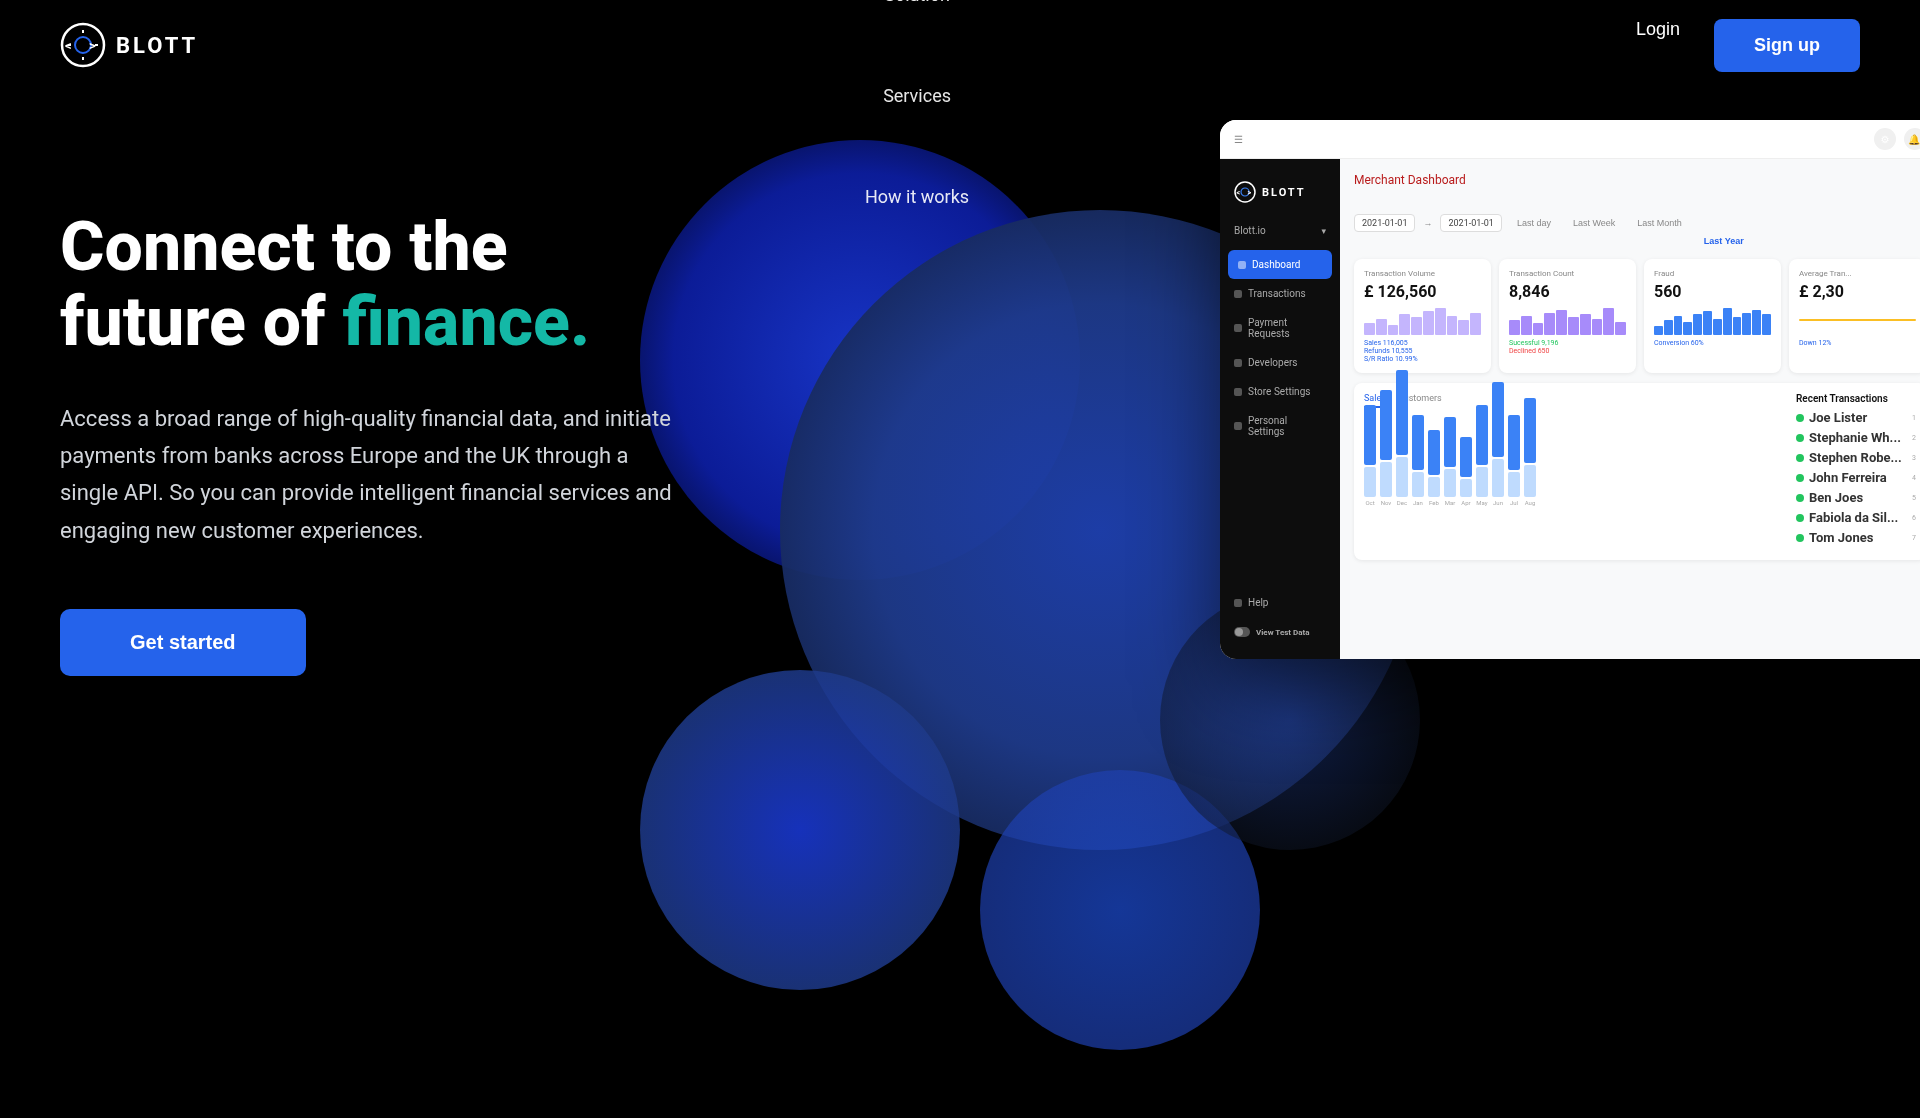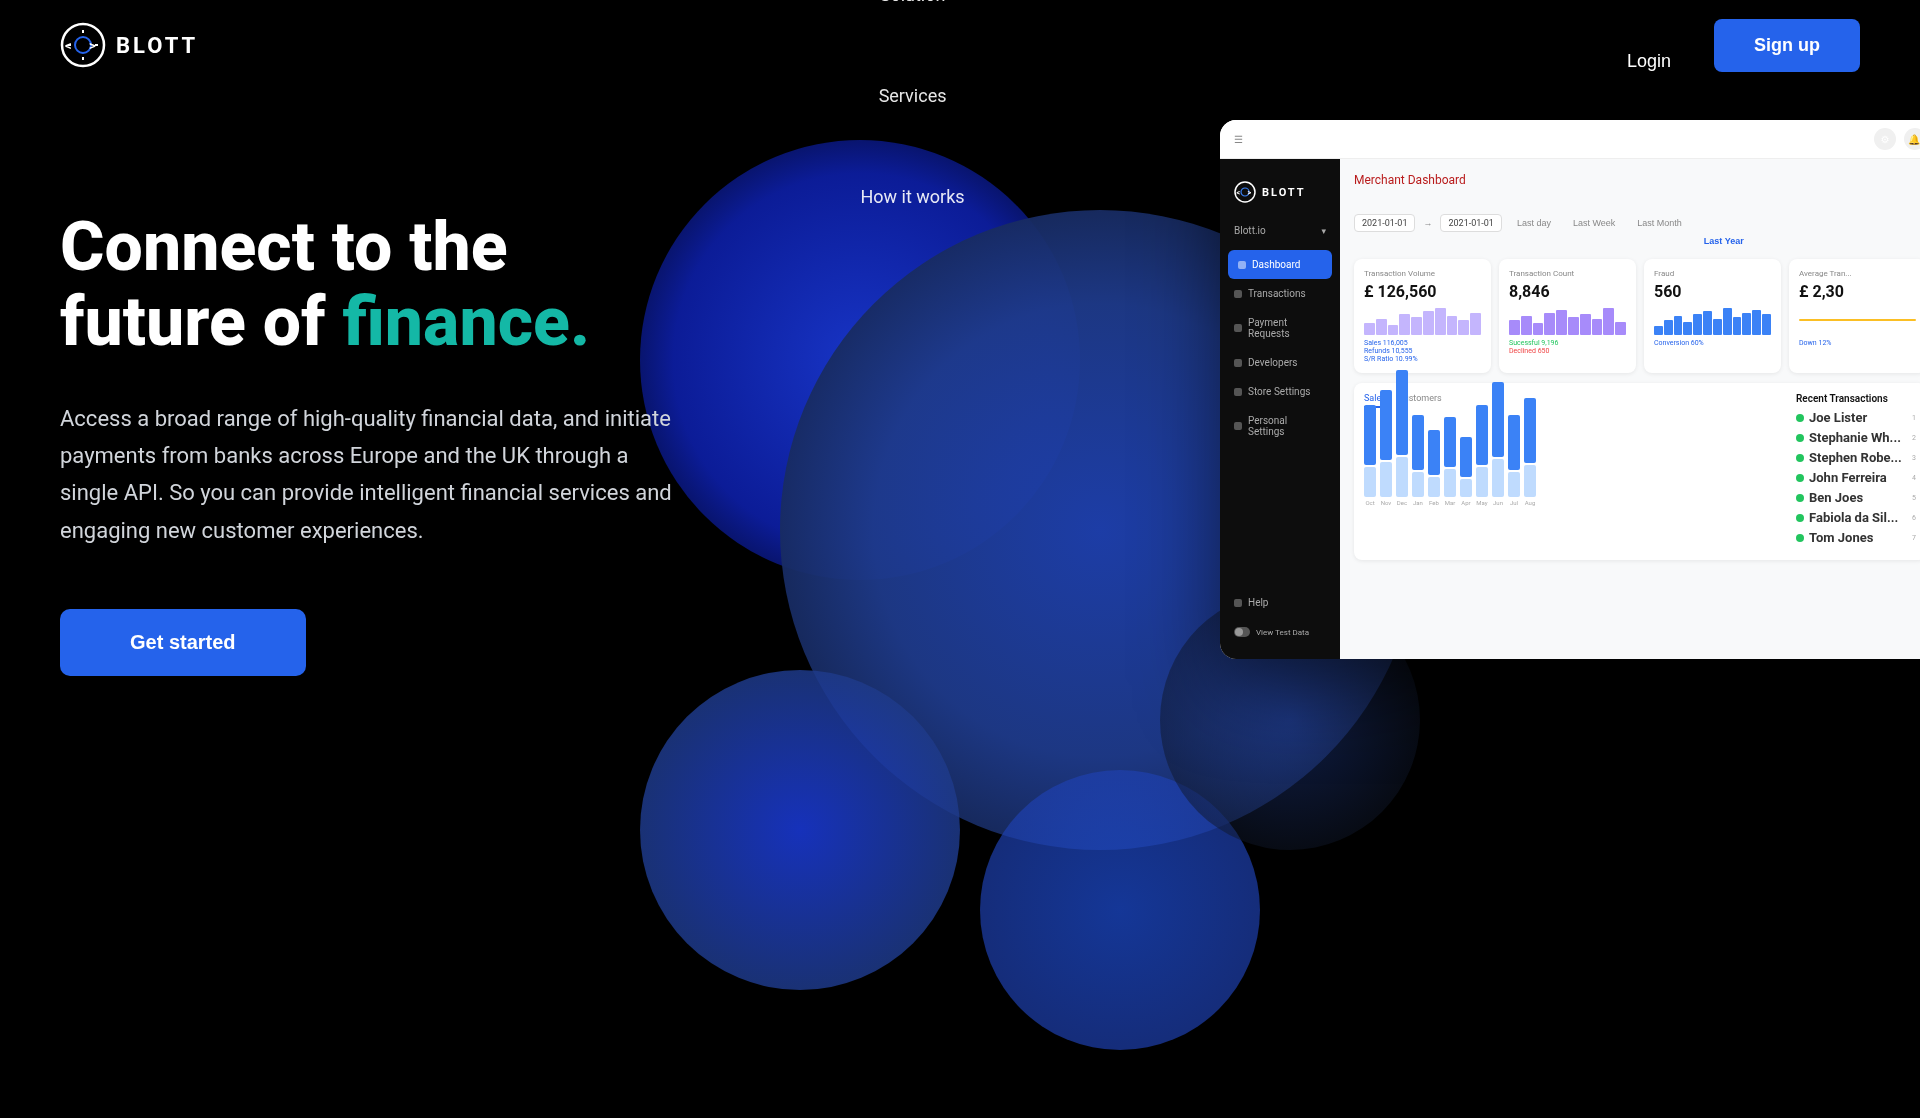--- a/index.html
+++ b/index.html
@@ -54,8 +54,8 @@
     }
     .nav-actions {
       display: flex;
-      align-items: flex-end;
-      gap: 43px;
+      align-items: flex-start;
+      gap: 34px;
     }
     .login-btn {
       color: #fff;

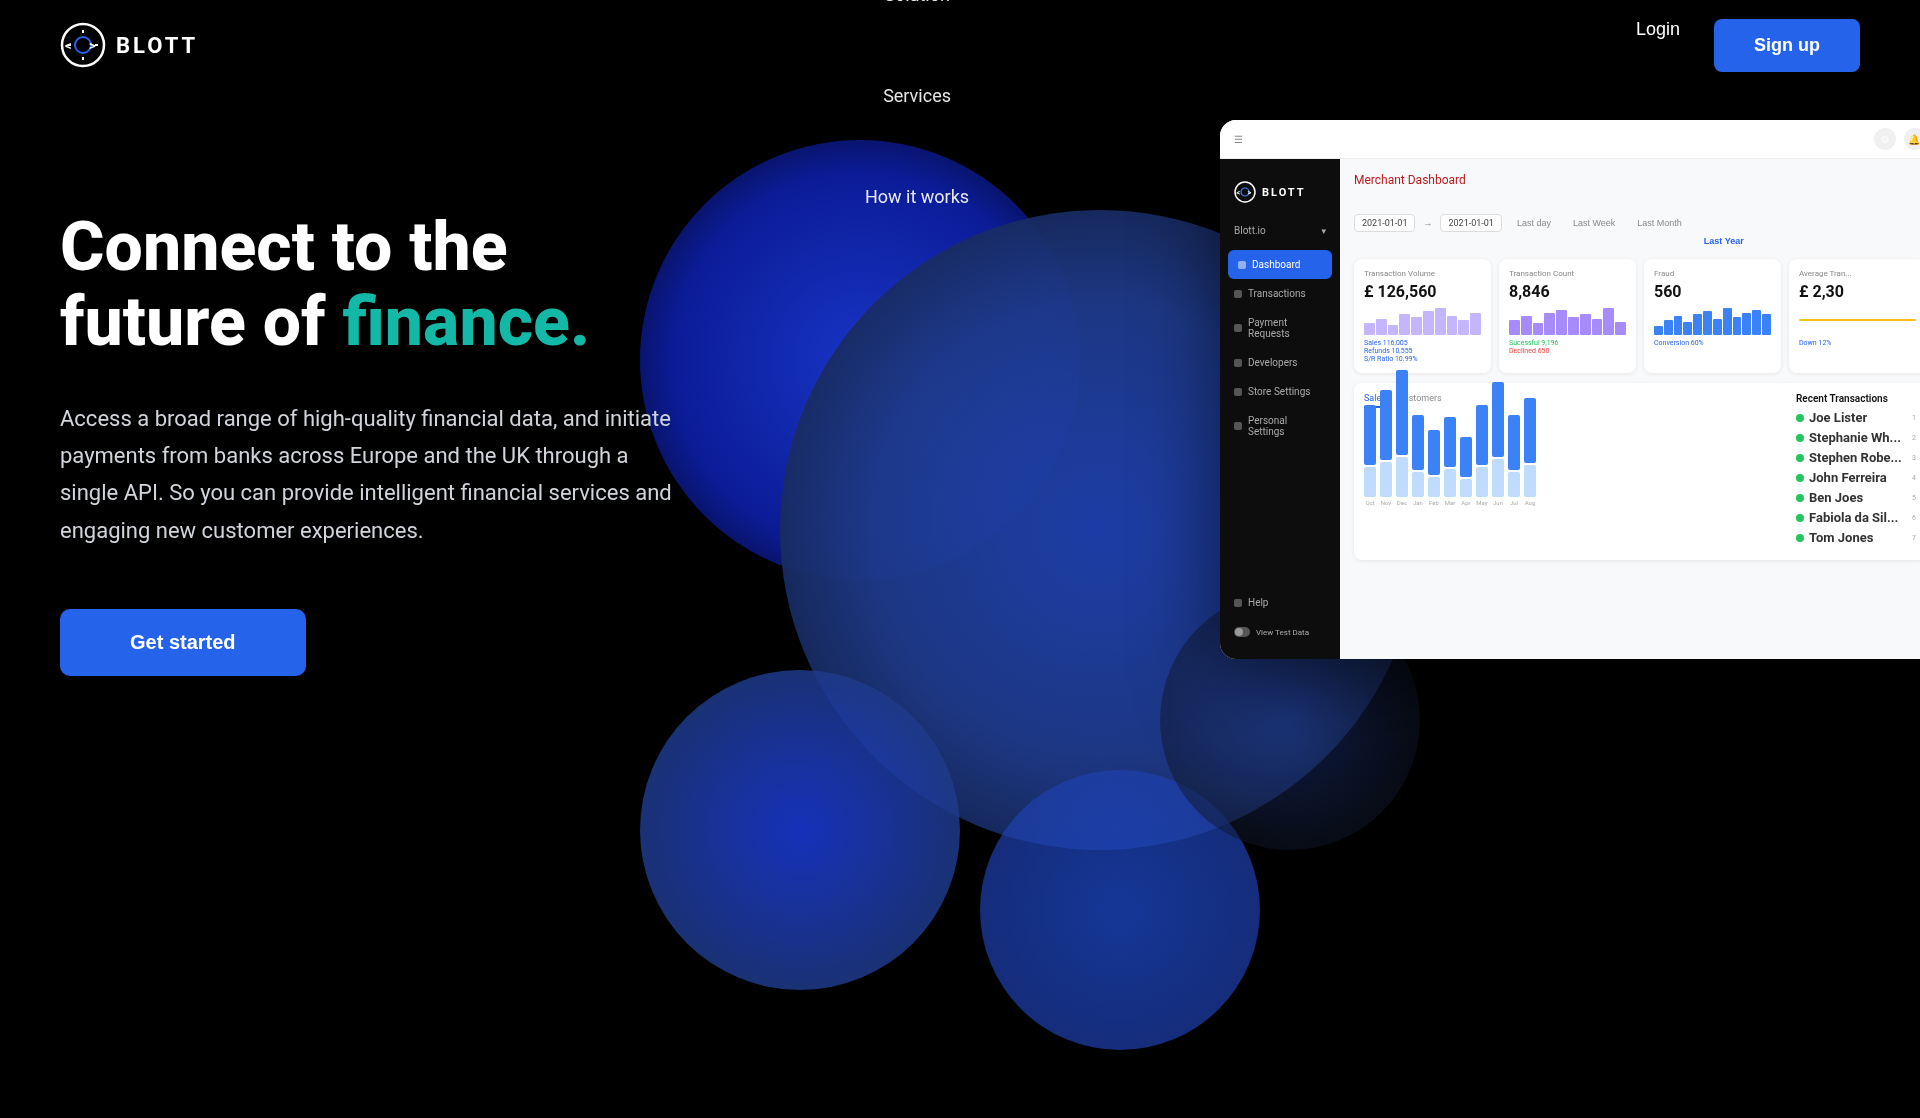--- a/index.html
+++ b/index.html
@@ -584,7 +584,7 @@
           <span>Help</span>
         </div>
 
-        <div style="padding:10px 14px; display:flex; align-items:center; gap:6px;">
+        <div style="padding:10px 14px; display:flex; align-items:center; gap:6px;font-weight:bold;">
           <span style="width:16px;height:10px;background:#555;border-radius:8px;display:inline-block;position:relative;">
             <span style="width:8px;height:8px;background:#999;border-radius:50%;display:inline-block;position:absolute;left:1px;top:1px;"></span>
           </span>

